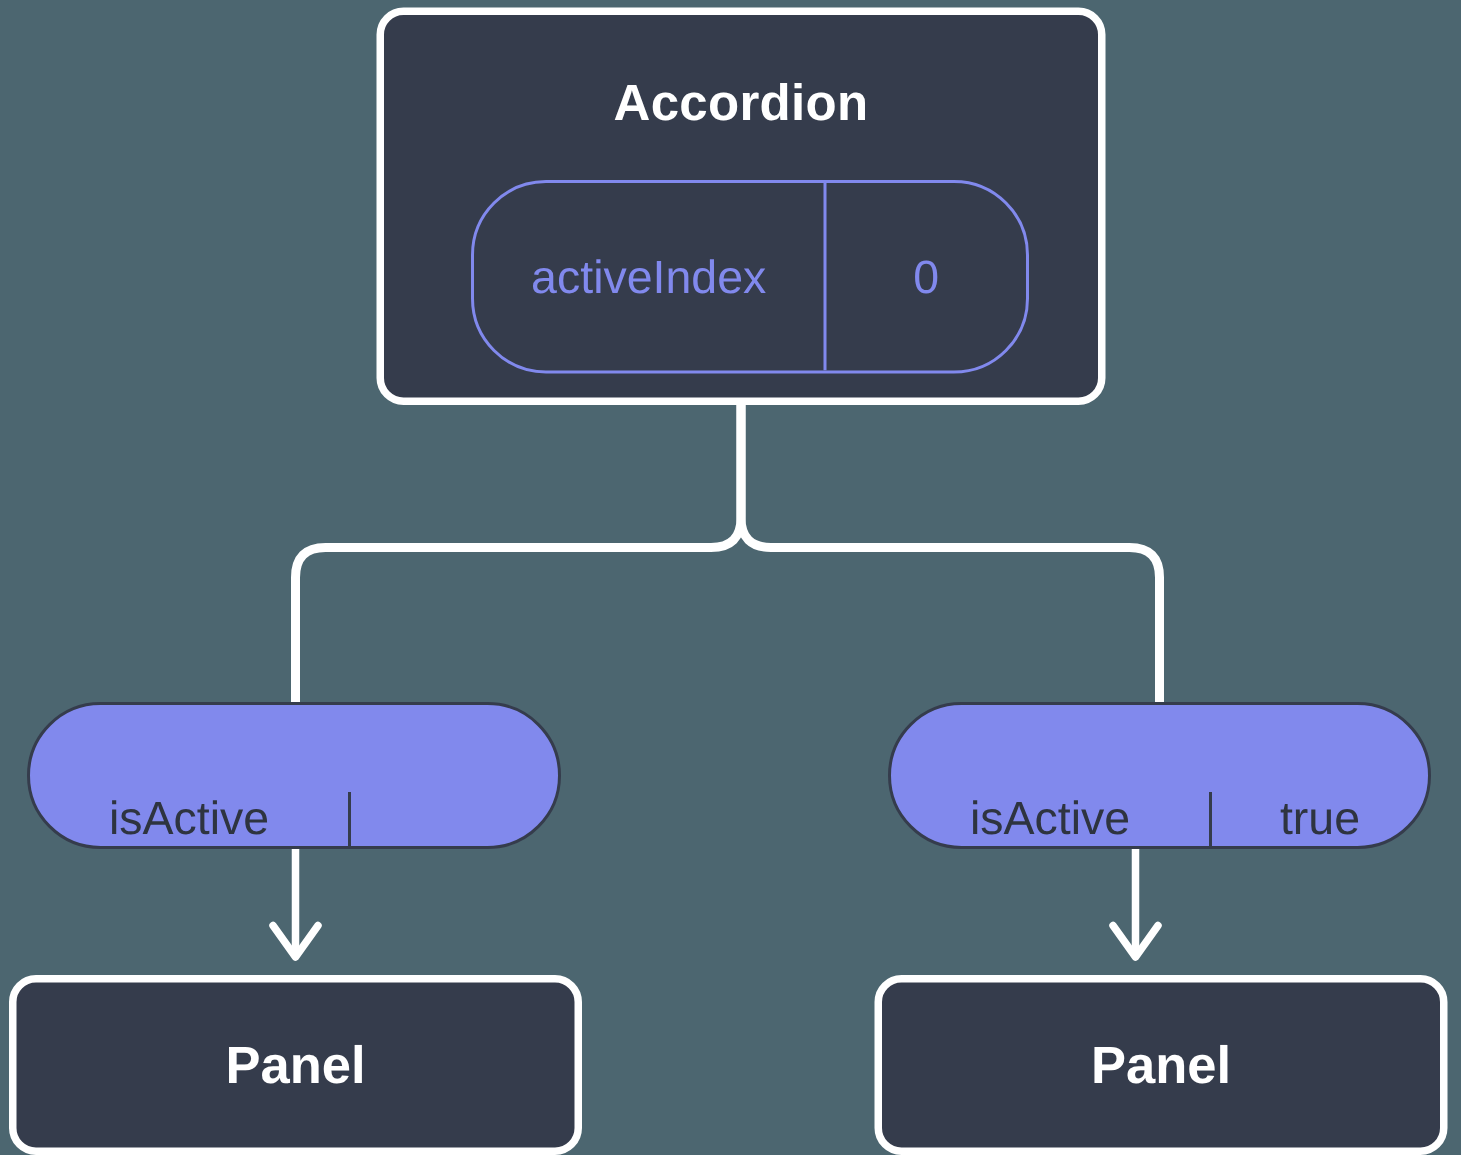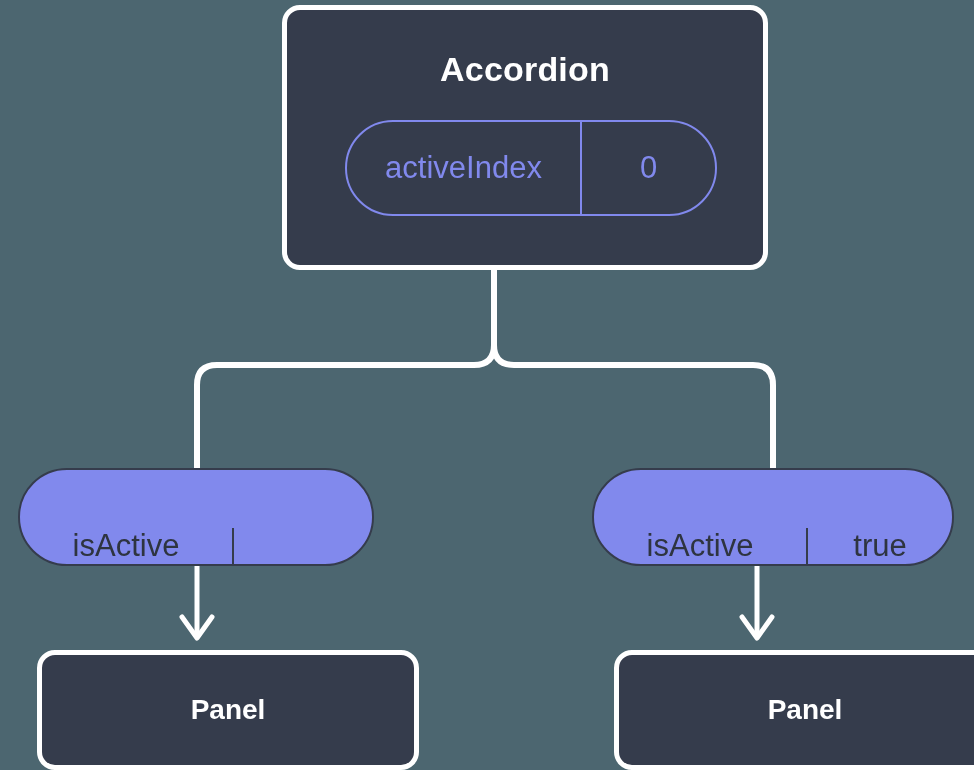--- a/index.html
+++ b/index.html
@@ -40,7 +40,6 @@
     display: flex;
     flex-direction: column;
     align-items: center;
-    margin-left: 31px;
   }
 
   #accordion-node {

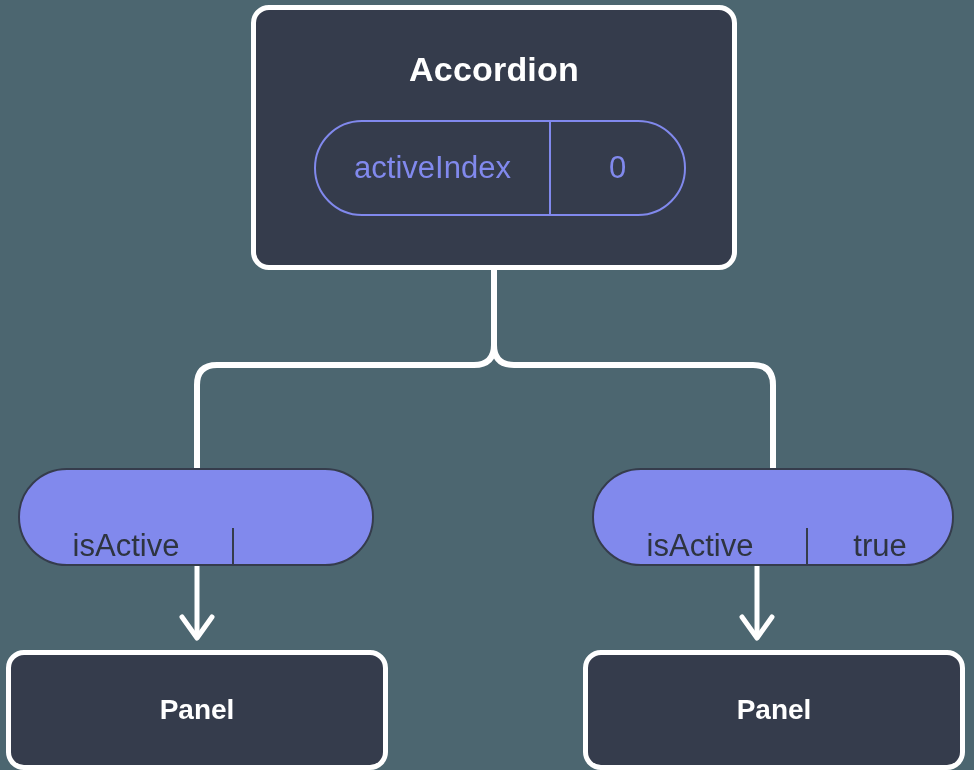--- a/index.html
+++ b/index.html
@@ -65,7 +65,7 @@
     left: 58px;
     top: 110px;
     width: 372px;
-    height: 96px;
+    height: 129px;
     box-sizing: border-box;
     border: 2px solid #8189ed;
     border-radius: 50px;

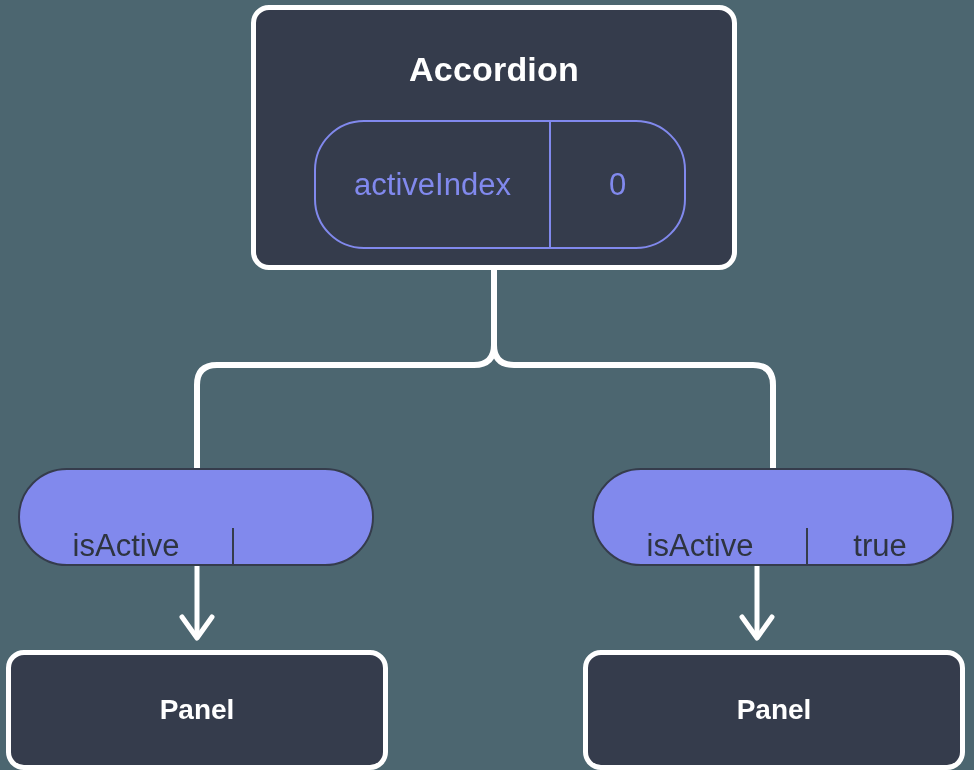--- a/index.html
+++ b/index.html
@@ -153,7 +153,7 @@
   }
   .panel-title {
     color: #ffffff;
-    font-size: 28px;
+    font-size: 35px;
     font-weight: 700;
     line-height: 1;
   }

